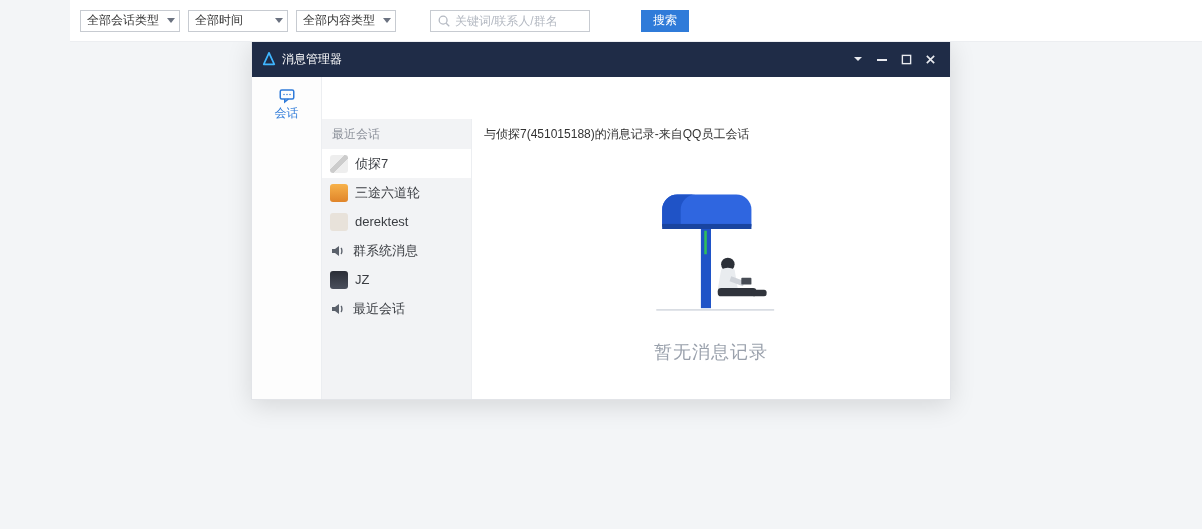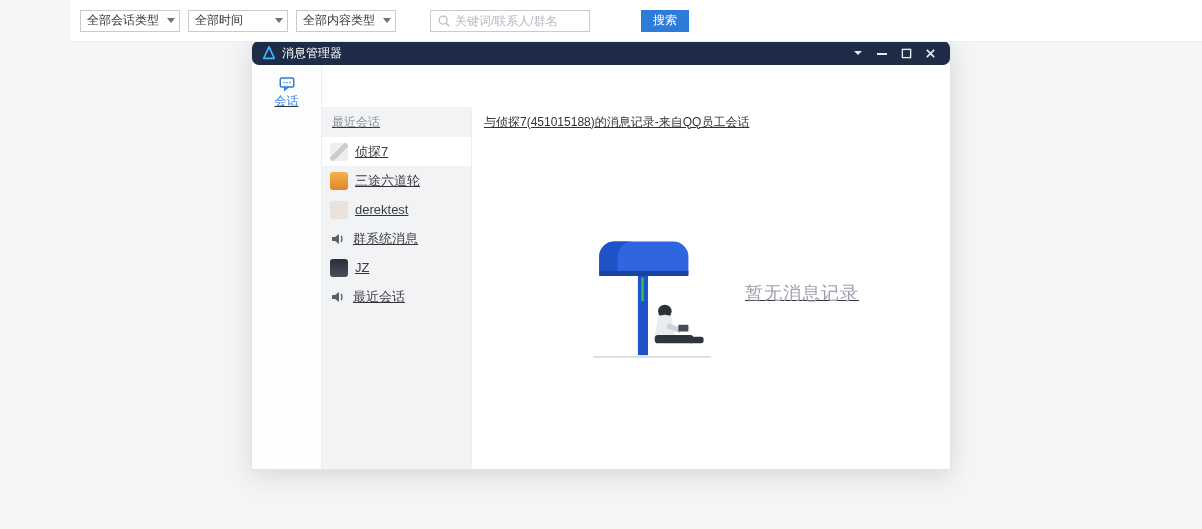--- a/index.html
+++ b/index.html
@@ -47,8 +47,7 @@
   
   .body{
     display:flex;
-    height:404px;
-    text-decoration:underline;
+    height:322px;
   }
   .nav{
     width:70px;

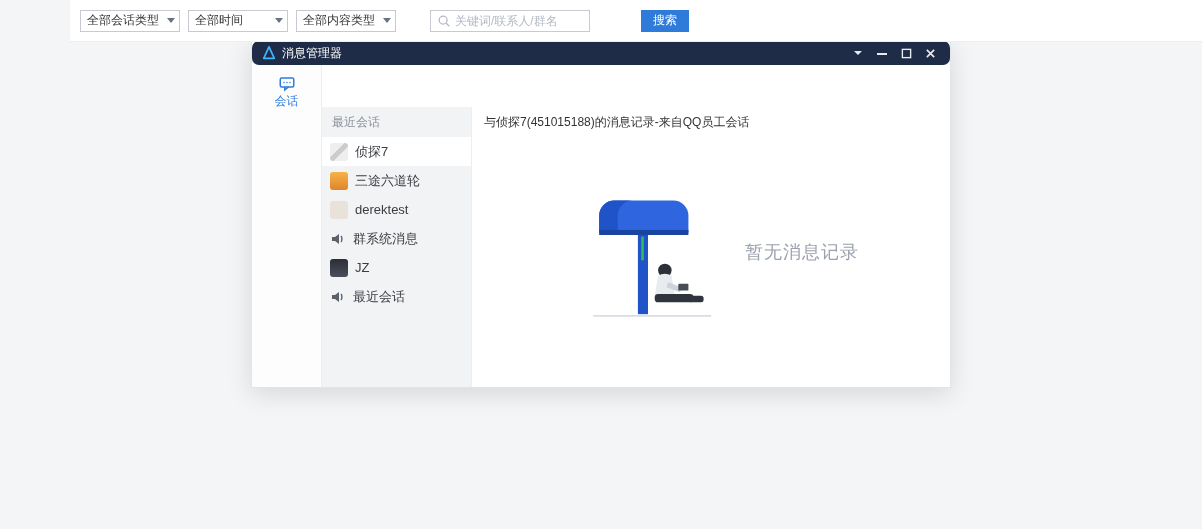--- a/index.html
+++ b/index.html
@@ -22,14 +22,13 @@
   }
   
   .titlebar{
-    height:24px;
+    height:36px;
     background:#1f2c47;
     color:#fff;
     display:flex;
     align-items:center;
     padding:0 8px 0 10px;
     font-size:12px;
-    border-radius:7px;
   }
   .titlebar .logo{
     width:14px;height:14px;margin-right:6px;

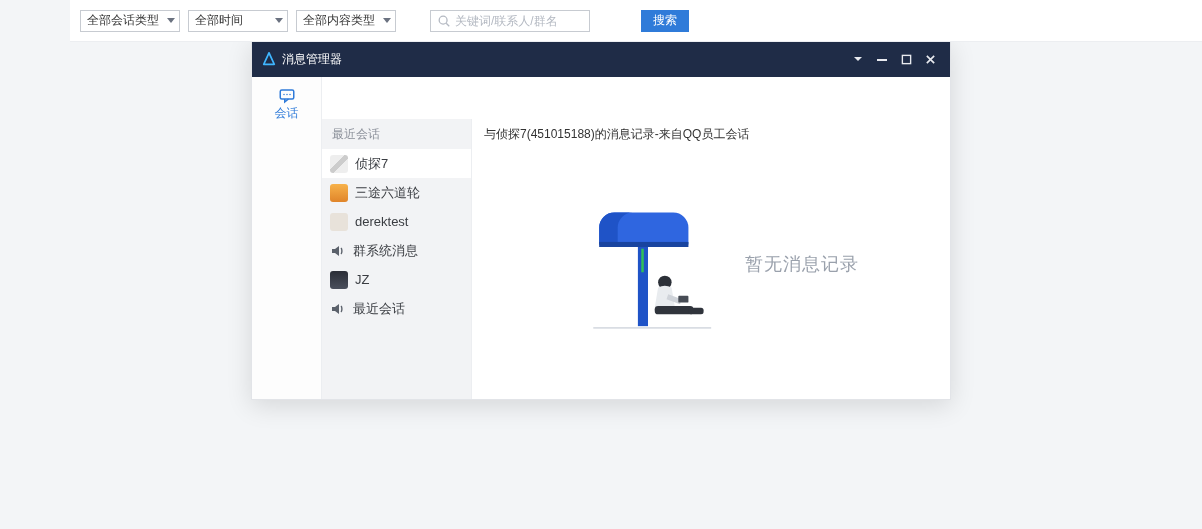--- a/index.html
+++ b/index.html
@@ -185,7 +185,7 @@
   .empty{
     flex:1;
     display:flex;
-    flex-direction:row;
+    flex-direction:column;
     align-items:center;
     justify-content:center;
     gap:12px;

